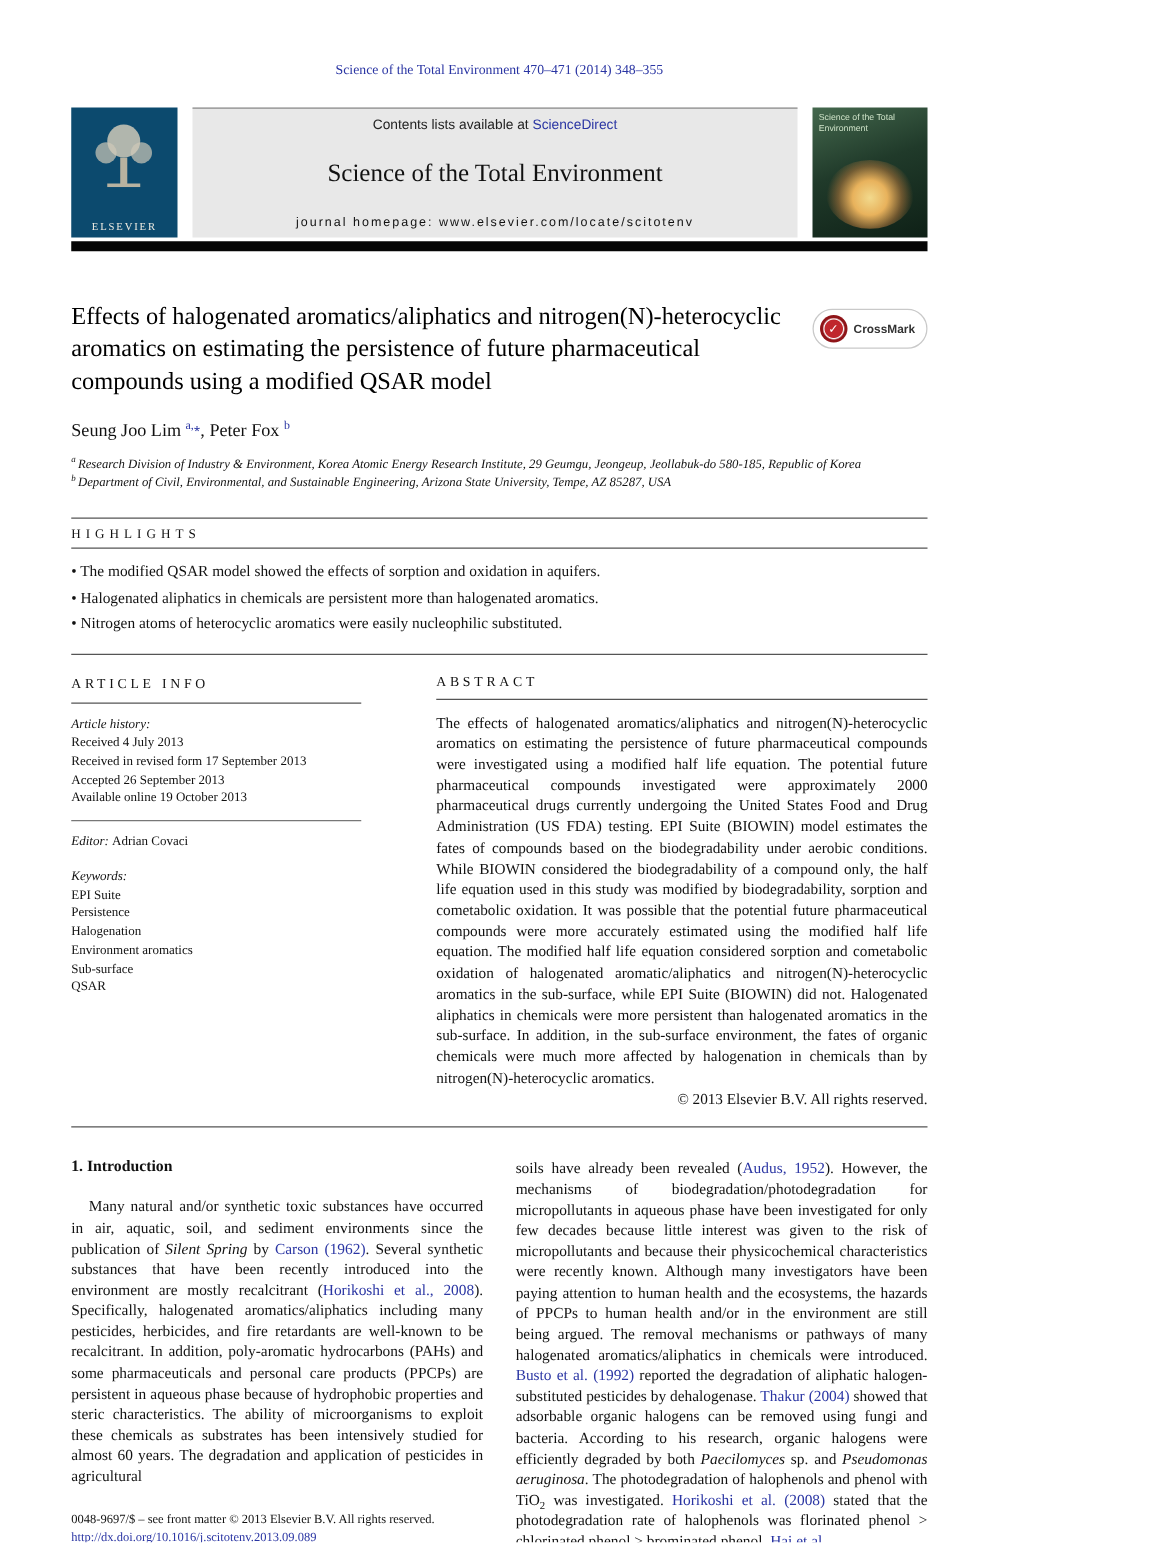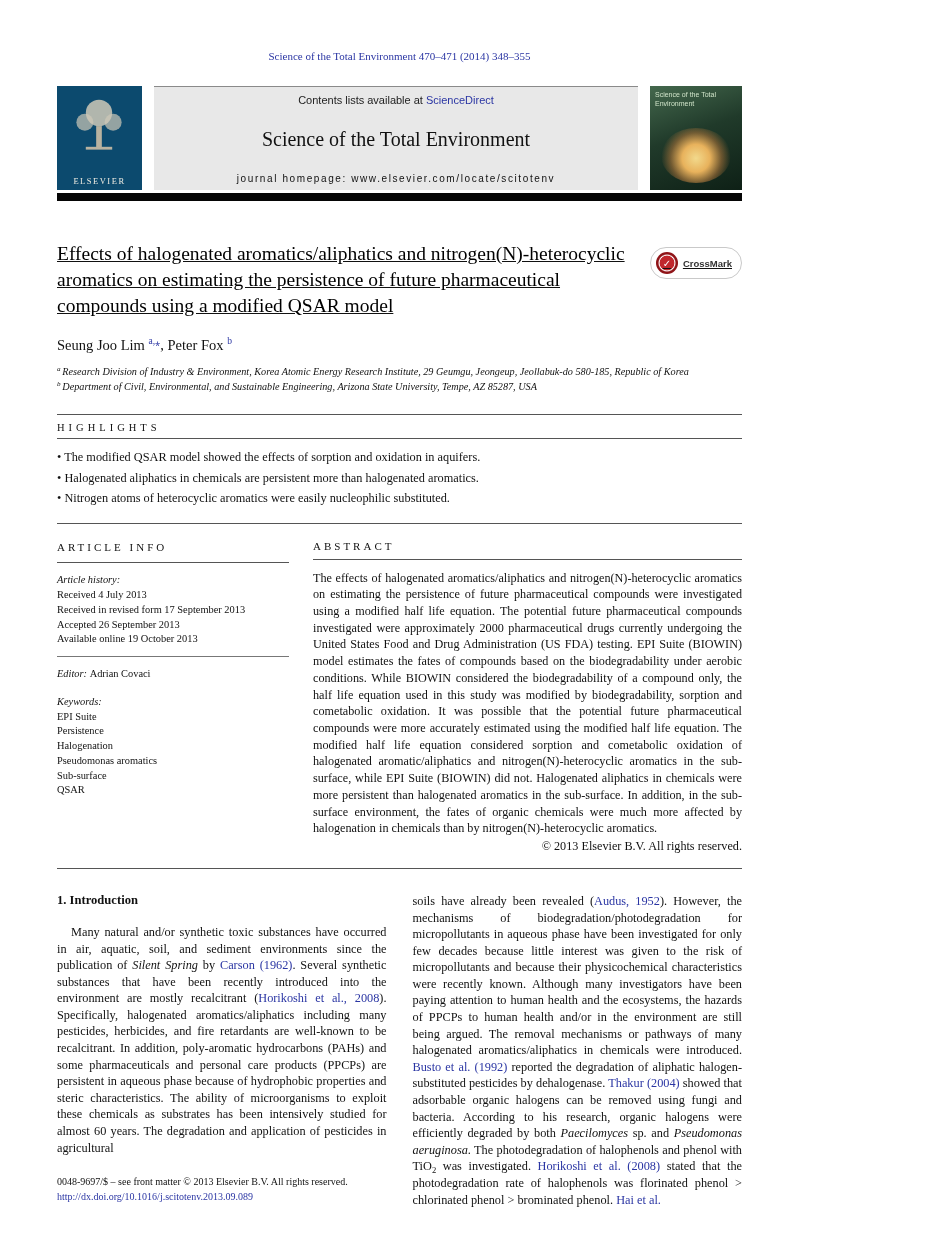--- a/index.html
+++ b/index.html
@@ -42,7 +42,7 @@
   }
   .black-bar { height:8px; background:#050505; margin-top:3px; }
 
-  .title-row { display:flex; justify-content:space-between; margin-top:40px;text-decoration:underline; }
+  .title-row { display:flex; justify-content:space-between; margin-top:40px; }
   .title { font-size:19.5px; font-weight:normal; line-height:1.33; max-width:700px; color:#000; }
   .crossmark {
     align-self:flex-start; margin-top:6px; flex:none;

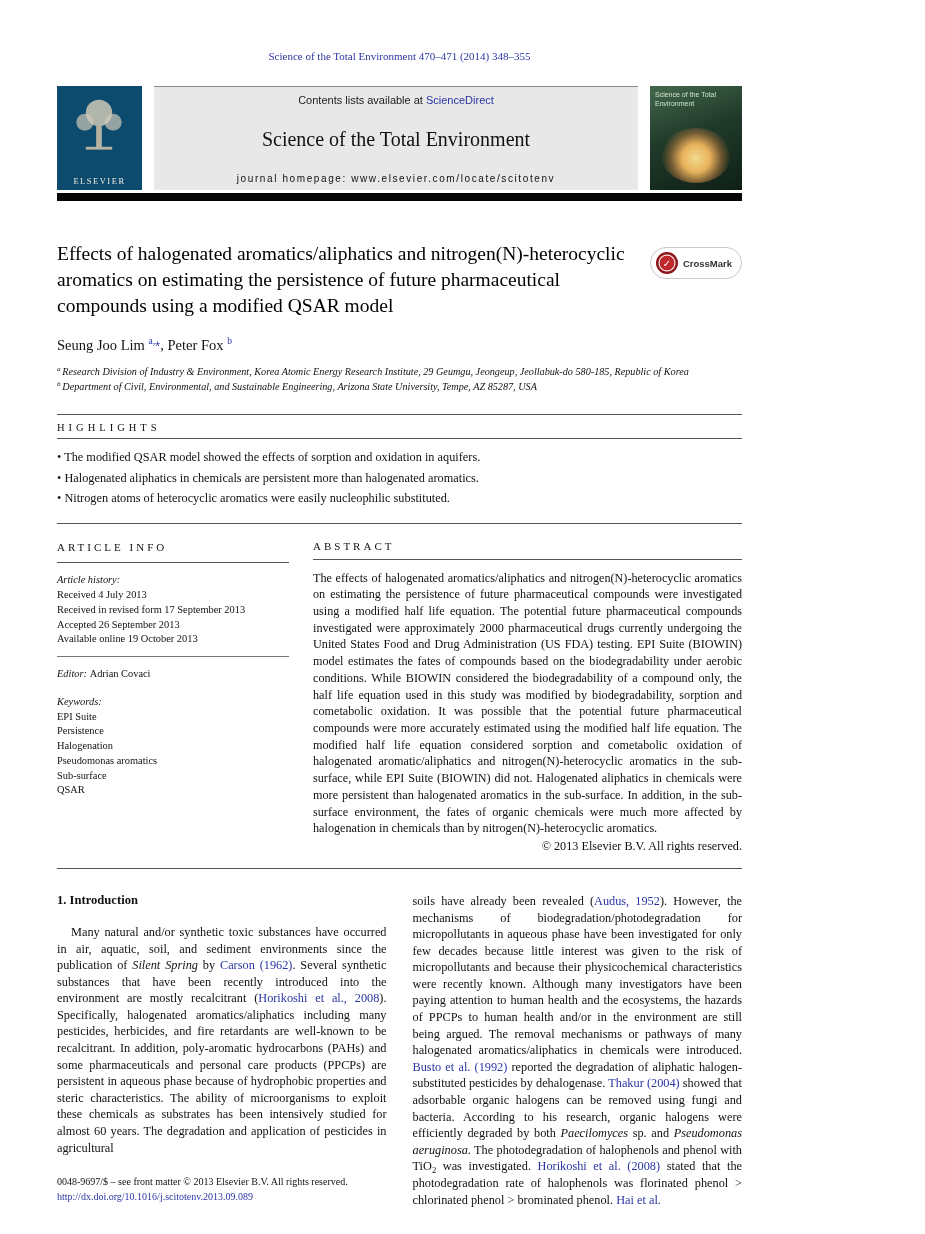--- a/index.html
+++ b/index.html
@@ -68,7 +68,7 @@
   .highlights li { font-size:12.3px; line-height:1.5; margin-bottom:2px; }
   .highlights li::before { content:"• "; }
 
-  .info-abstract { display:flex; padding-top:16px; }
+  .info-abstract { display:flex; padding-top:16px;gap:36px; }
   .info-col { width:232px; flex:none; margin-right:24px; }
   .abstract-col { flex:1; }
   .col-heading { font-size:11px; letter-spacing:3px; margin-bottom:7px; }

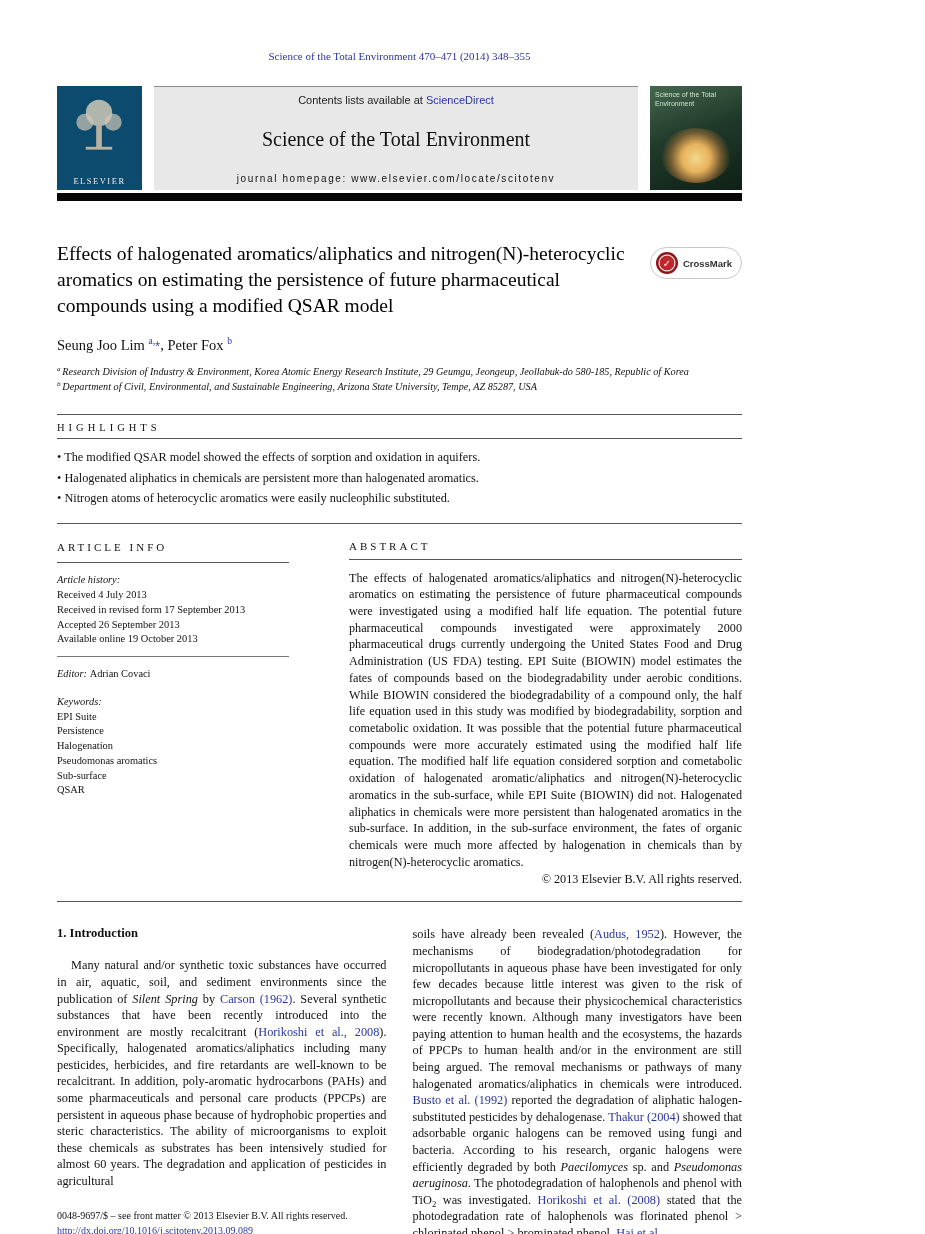--- a/index.html
+++ b/index.html
@@ -166,7 +166,7 @@
       <div>EPI Suite</div>
       <div>Persistence</div>
       <div>Halogenation</div>
-      <div>Pseudomonas aromatics</div>
+      <div>Environment aromatics</div>
       <div>Sub-surface</div>
       <div>QSAR</div>
     </div>

